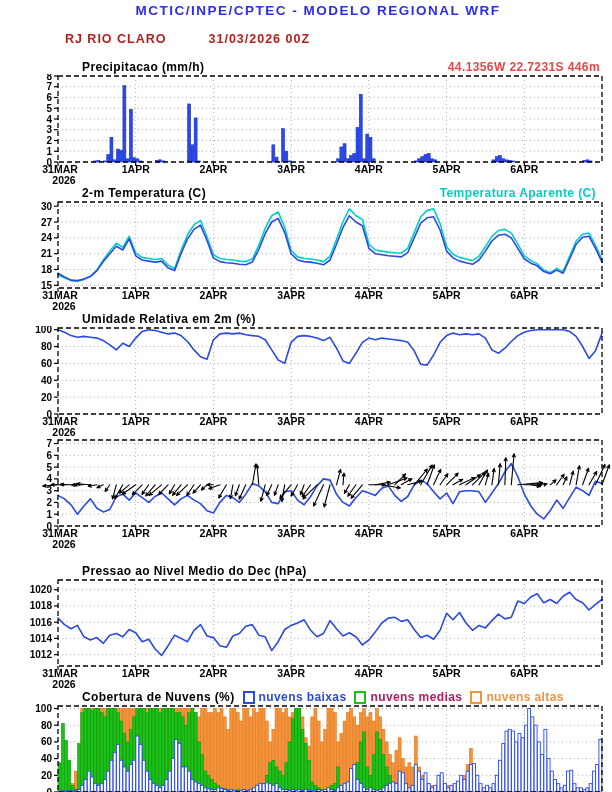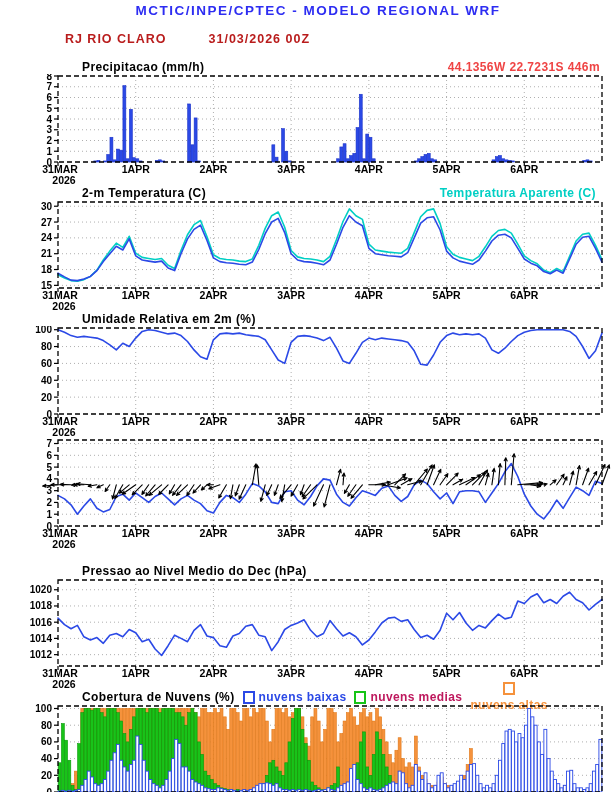--- a/index.html
+++ b/index.html
@@ -15,7 +15,7 @@
   .t-right-cyan{color:#00cfc4;margin-left:auto;margin-right:28px;}
   .legend{display:flex;align-items:center;margin-left:8px;gap:4px;}
   .legend .sw{width:8px;height:9px;border:2px solid;background:#fff;display:inline-block;}
-  .lg-blue{color:#2b49e6;} .lg-green{color:#be185d;} .lg-orange{color:#f5923c;flex-direction:column;}
+  .lg-blue{color:#2b49e6;} .lg-green{color:#be185d;} .lg-orange{color:#f5923c;}
   svg{display:block;}
 </style>
 </head>

